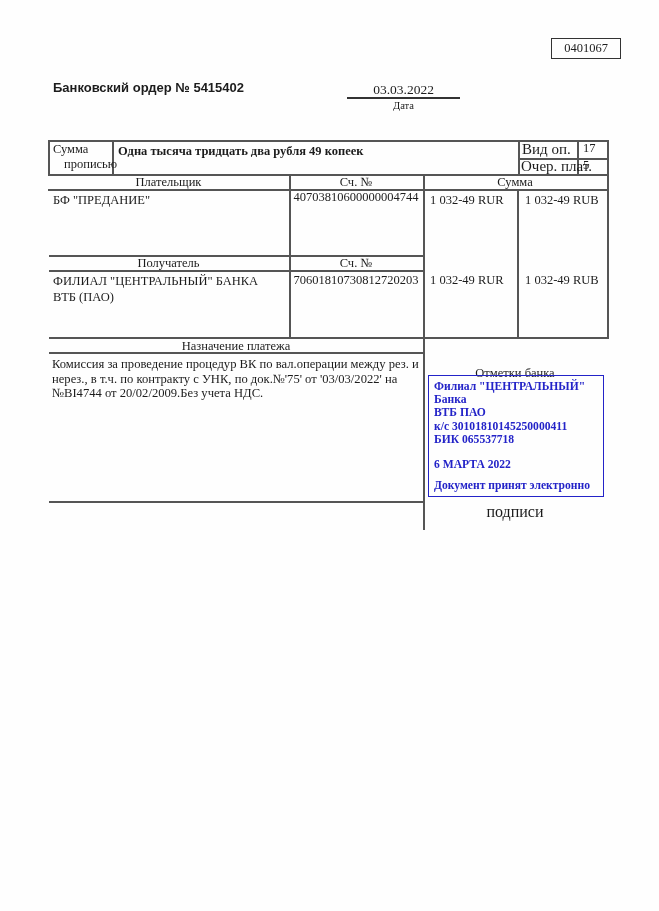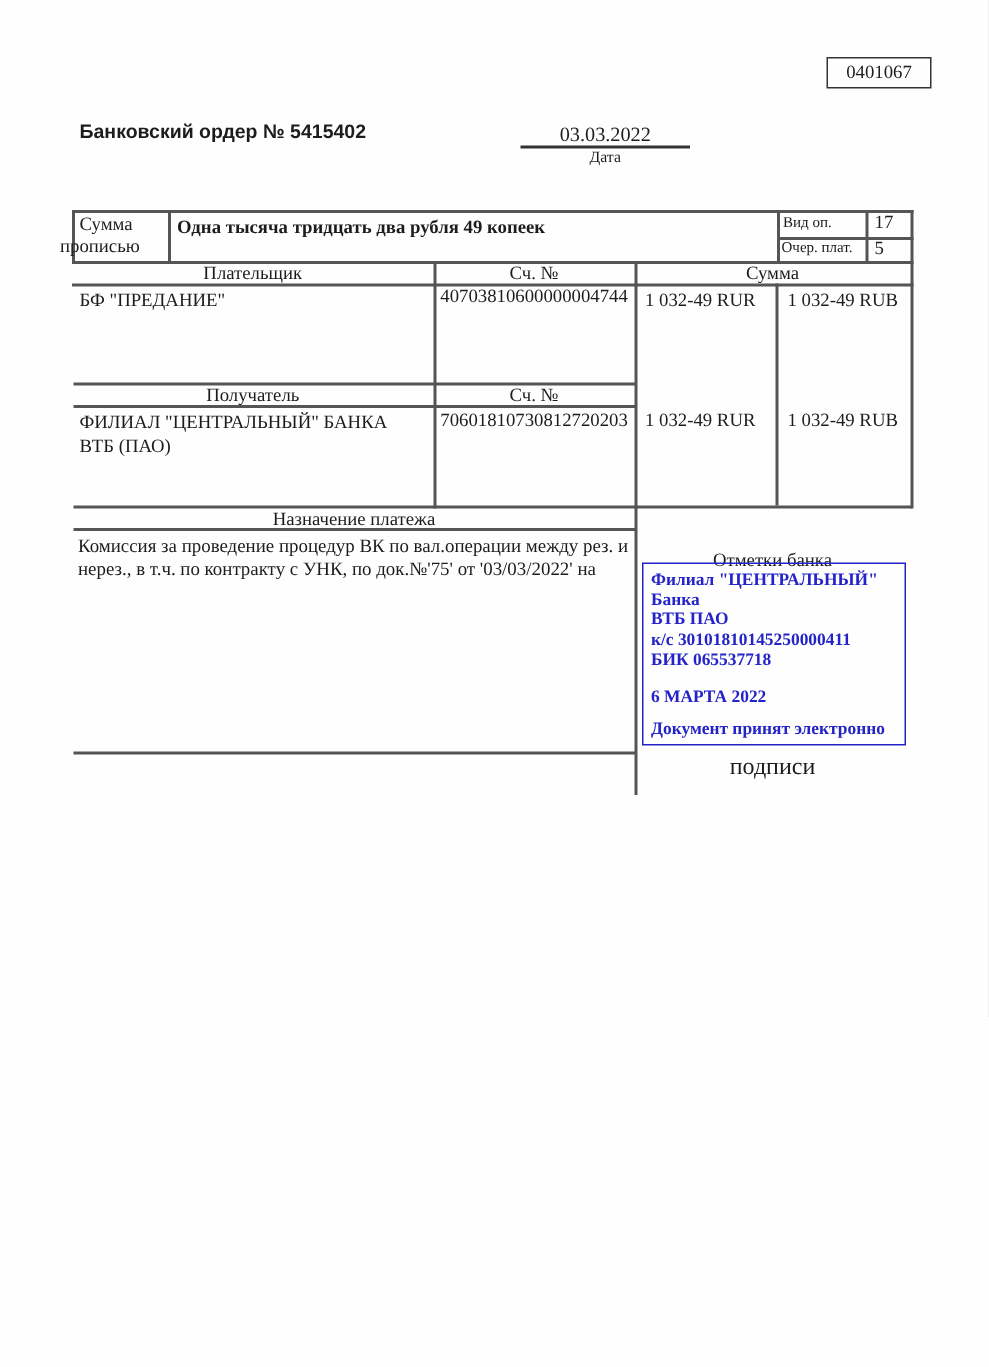--- a/index.html
+++ b/index.html
@@ -14,7 +14,7 @@
   .serif{font-family:"Liberation Serif","DejaVu Serif",serif;}
   .sans-bold{font-family:"Liberation Sans","DejaVu Sans",sans-serif;font-weight:bold;}
   .t12{font-size:12.5px;line-height:15px;}
-  .t11{font-size:10px;line-height:14px;}
+  .t11{font-size:15px;line-height:14px;}
   .center{text-align:center;}
   .code-box{
     position:absolute;left:551px;top:38px;width:68px;height:19px;

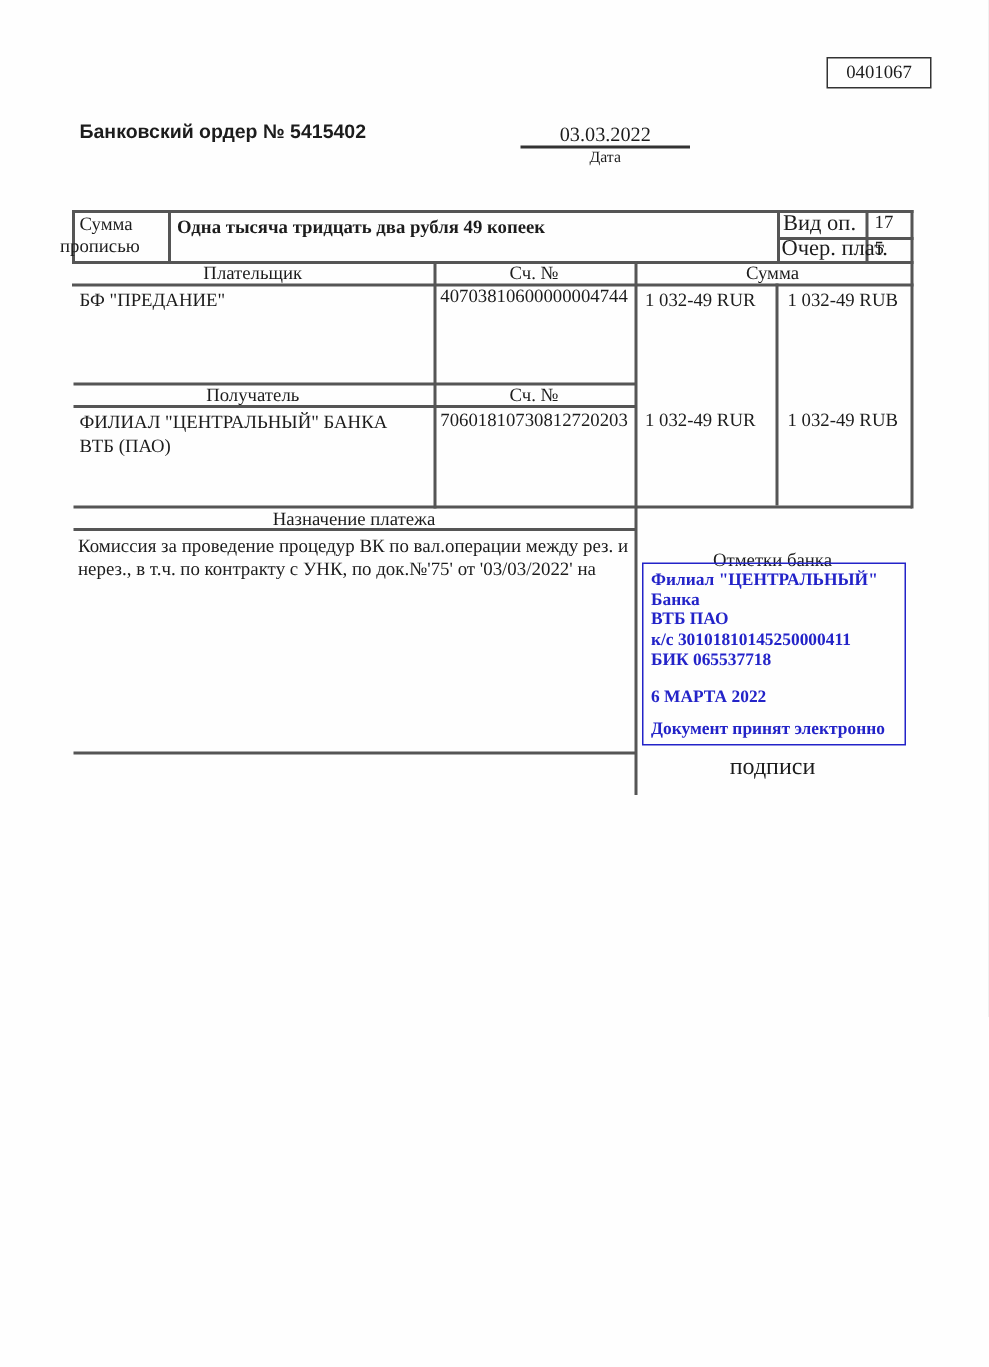--- a/index.html
+++ b/index.html
@@ -66,7 +66,7 @@
   <div class="vline" style="left:517px;top:189px;height:148px;"></div>
 
   <div class="abs serif t12" style="left:53px;top:142px;">Сумма</div>
-  <div class="abs serif t12" style="left:40px;top:157px;text-align:right;">прописью</div>
+  <div class="abs serif t12" style="left:64px;top:157px;text-align:right;">прописью</div>
   <div class="abs serif t12" style="left:118px;top:144px;font-weight:bold;">Одна тысяча тридцать два рубля 49 копеек</div>
 
   <div class="abs serif t11" style="left:522px;top:142px;">Вид оп.</div>

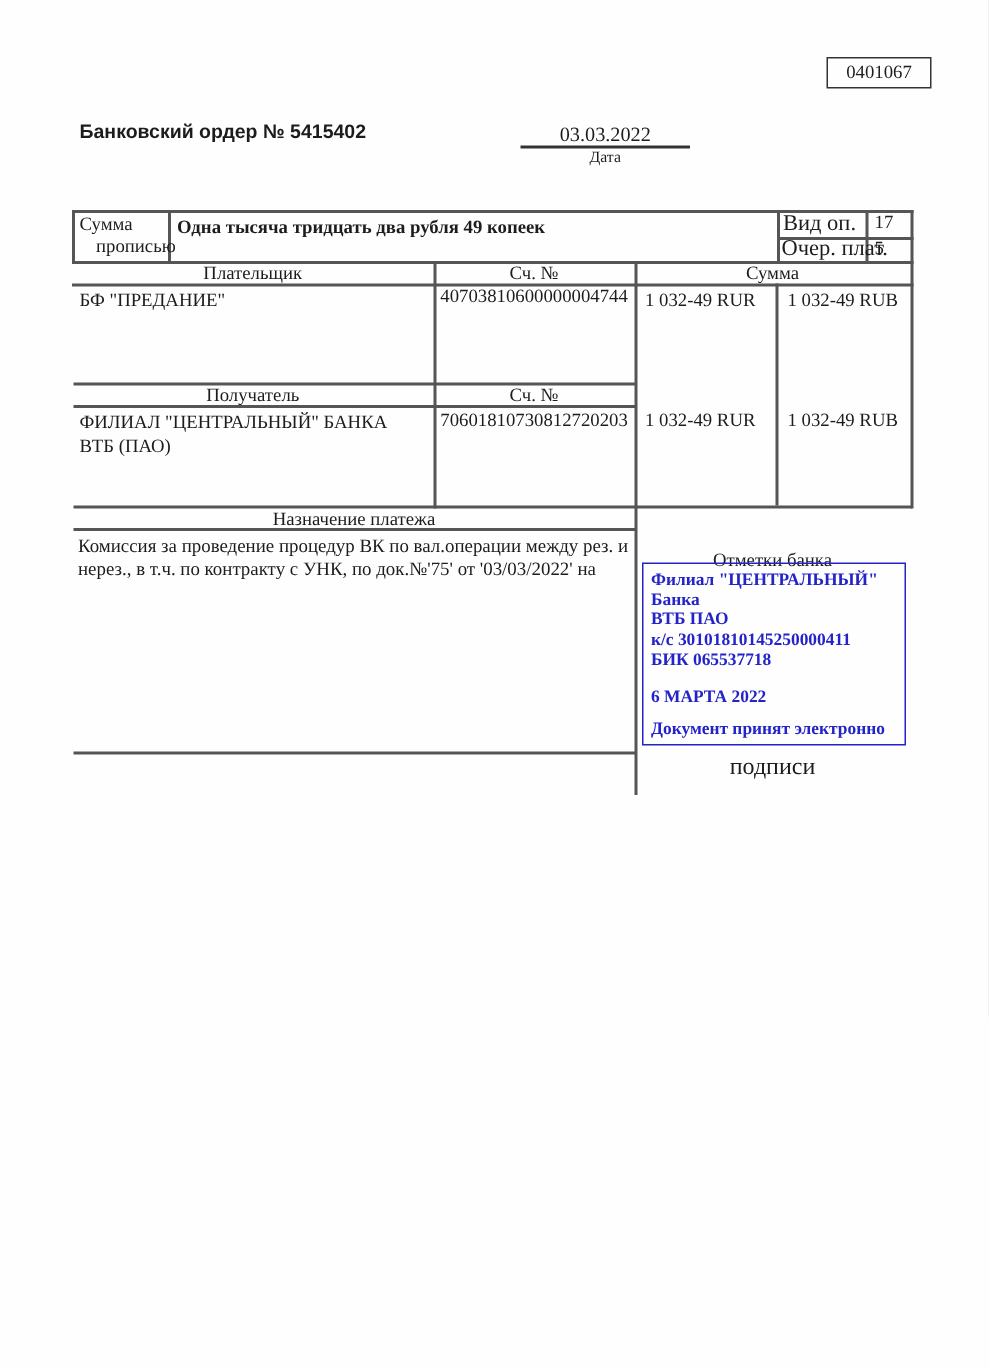--- a/index.html
+++ b/index.html
@@ -95,6 +95,7 @@
   <div class="abs" style="left:52px;top:357px;width:375px;">
     <div class="purpose-line">Комиссия за проведение процедур ВК по вал.операции между рез. и</div>
     <div class="purpose-line">нерез., в т.ч. по контракту с УНК, по док.№'75' от '03/03/2022' на</div>
+    <div class="purpose-line">№ВI4744 от 20/02/2009.Без учета НДС.</div>
   </div>
 
   <div class="abs serif t12 center" style="left:423px;top:366px;width:184px;">Отметки банка</div>

